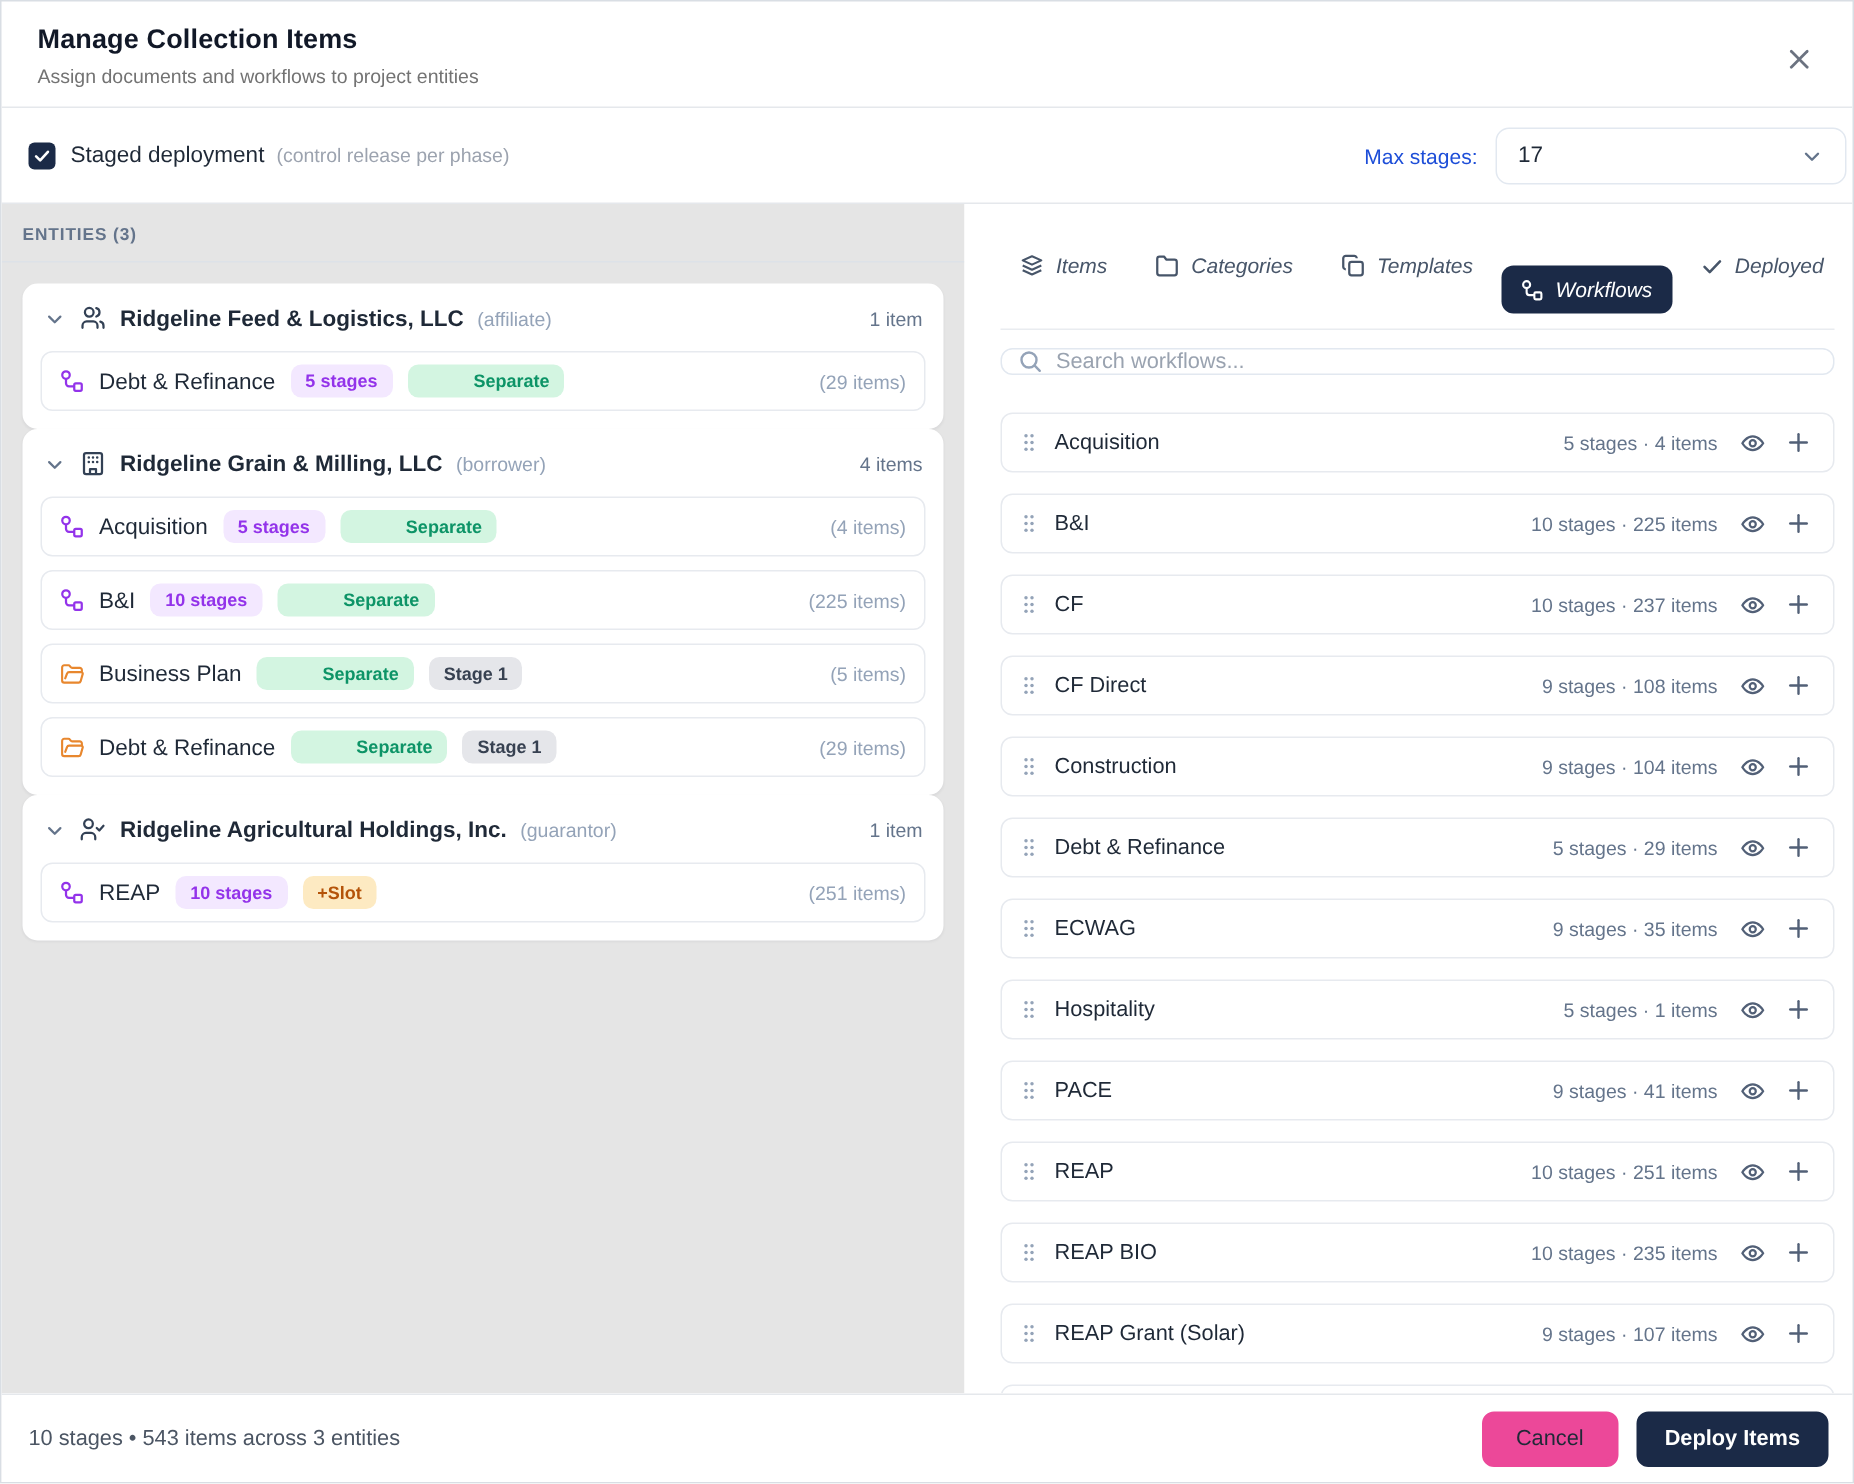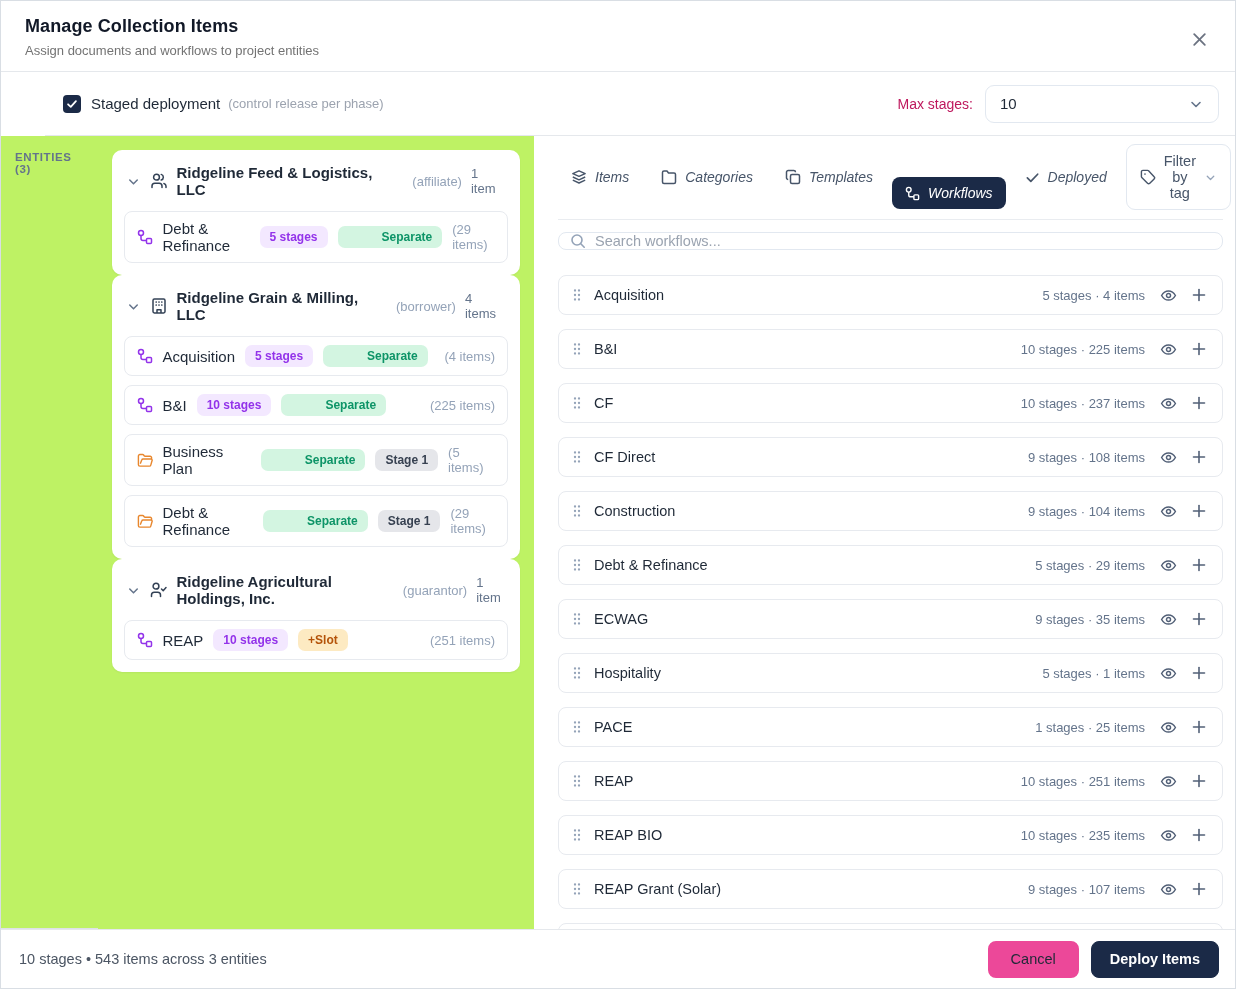--- a/index.html
+++ b/index.html
@@ -14,7 +14,7 @@
   .close-btn { position:absolute; top:24px; right:22px; width:28px; height:28px; border:none; background:transparent; cursor:pointer; color:#6b7280; display:flex; align-items:center; justify-content:center; }
 
   
-  .opts { height:64px; display:flex; align-items:center; padding:0 16px 0 18px; border-bottom:1px solid #e5e8ec; flex:0 0 auto;margin-left:44px; }
+  .opts { height:64px; display:flex; align-items:center; padding:0 4px 0 18px; border-bottom:1px solid #e5e8ec; flex:0 0 auto; }
   .chk { width:18px; height:18px; background:#1b2a47; border-radius:4px; display:flex; align-items:center; justify-content:center; cursor:pointer; flex:0 0 auto; }
   .opts .lbl { font-size:15px; font-weight:500; color:#1f2937; margin-left:10px; }
   .opts .hint { font-size:13px; color:#9ca3af; margin-left:8px; }

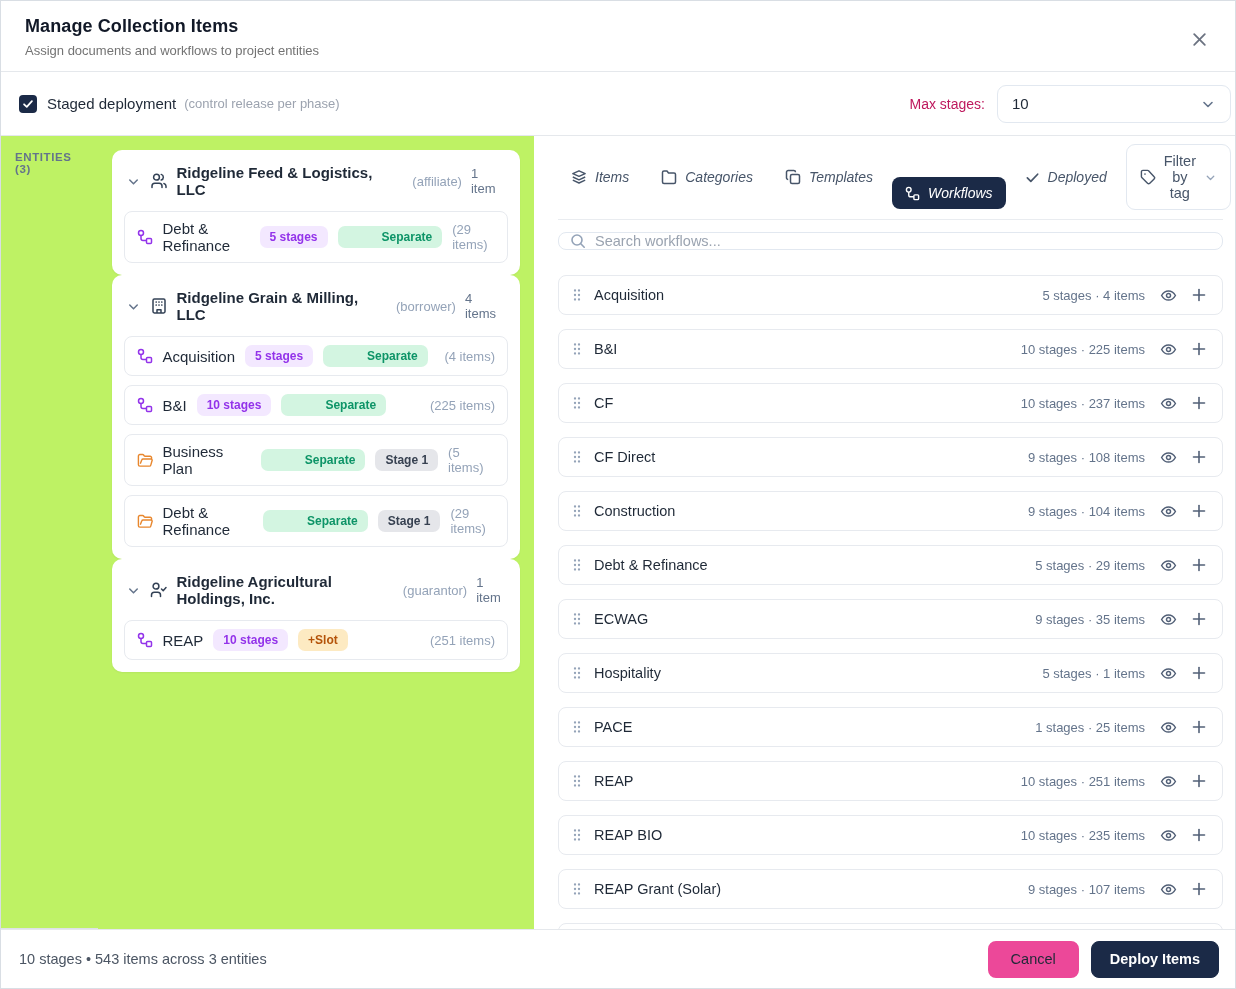--- a/index.html
+++ b/index.html
@@ -19,7 +19,7 @@
   .opts .lbl { font-size:15px; font-weight:500; color:#1f2937; margin-left:10px; }
   .opts .hint { font-size:13px; color:#9ca3af; margin-left:8px; }
   .opts .spacer { flex:1; }
-  .opts .maxlbl { font-size:14px; color:#be185d; margin-right:12px; }
+  .opts .maxlbl { font-size:14px; color:#1d4ed8; margin-right:12px; }
   .select-box { width:234px; height:38px; border:1px solid #e2e8f0; border-radius:9px; display:flex; align-items:center; padding:0 14px; font-size:15px; color:#1f2937; cursor:pointer; background:#fff; }
   .select-box .val { flex:1; }
 

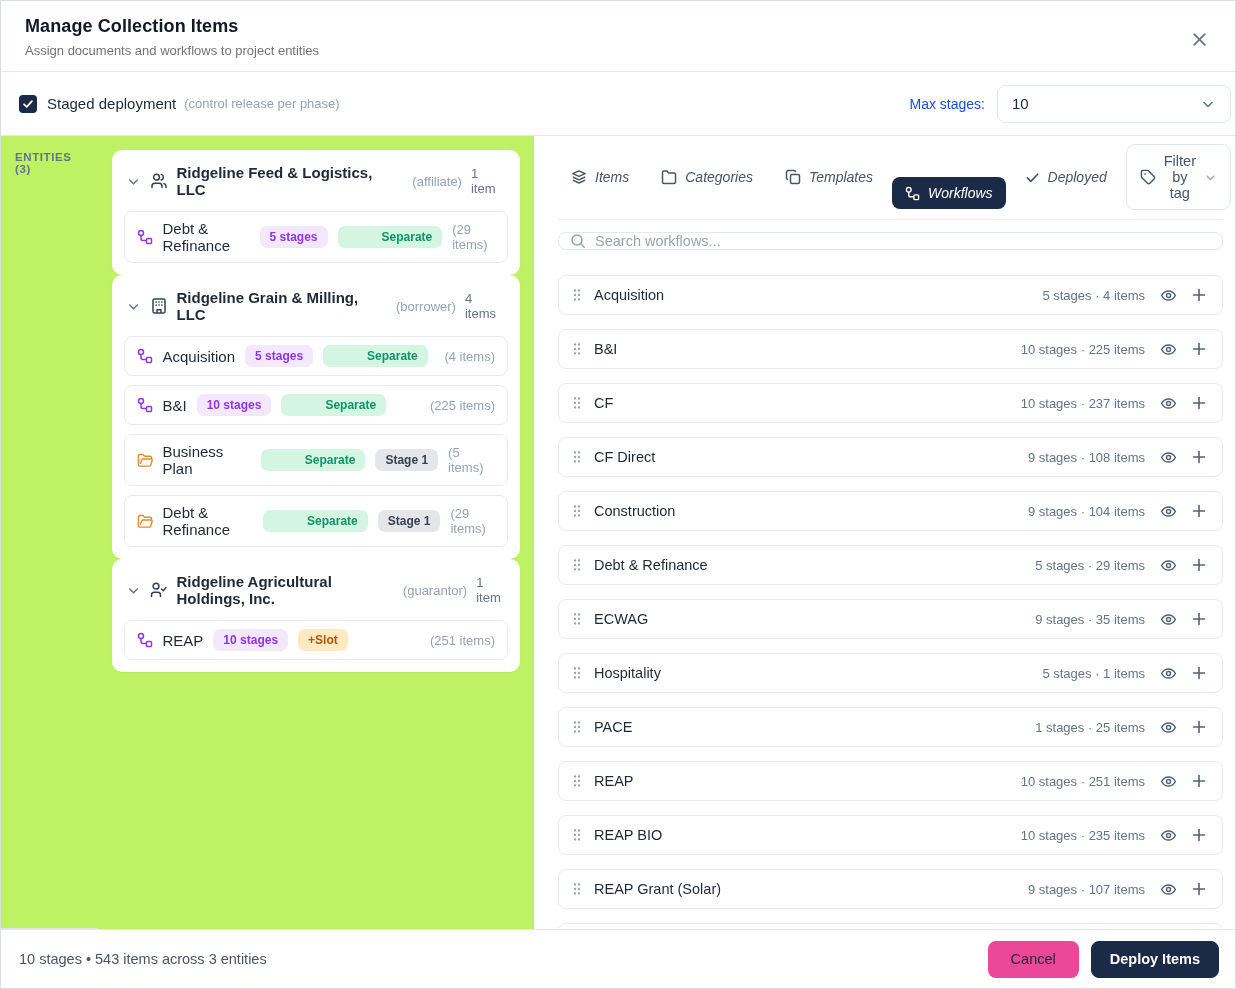--- a/index.html
+++ b/index.html
@@ -173,7 +173,7 @@
     <span class="spacer"></span>
     <span class="maxlbl">Max stages:</span>
     <div class="select-box">
-      <span class="val">10</span>
+      <span class="val">17</span>
       <span style="color:#64748b">
           <svg width="16" height="16" viewBox="0 0 16 16">
             <use href="#i-chevron-down"></use>

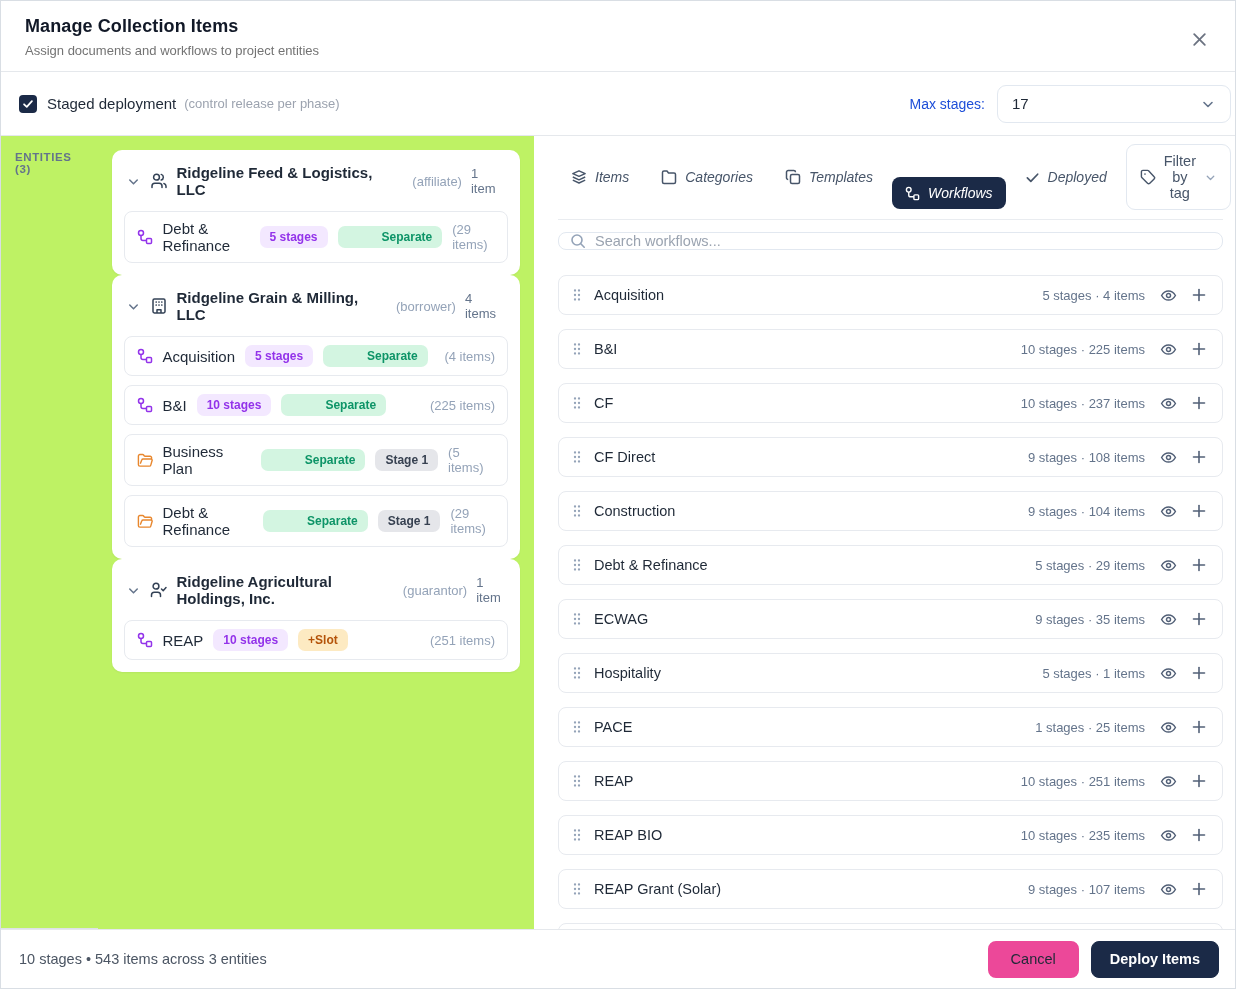--- a/index.html
+++ b/index.html
@@ -27,7 +27,7 @@
   .body { flex:1; display:flex; overflow:hidden; }
 
   
-  .left { width:533px; flex:0 0 auto; background:#bef264; overflow:hidden; display:flex; }
+  .left { width:642px; flex:0 0 auto; background:#e5e5e5; overflow:hidden; display:flex; flex-direction:column; }
   .ent-hdr { padding:15px 14px 11px; font-size:11.5px; font-weight:700; letter-spacing:.6px; color:#64748b; border-bottom:1px solid #dde2e8; }
   .ent-scroll { padding:14px; }
   .group-card { background:#fff; border-radius:10px; padding:12px; box-shadow:0 1px 2px rgba(16,24,40,.05); }

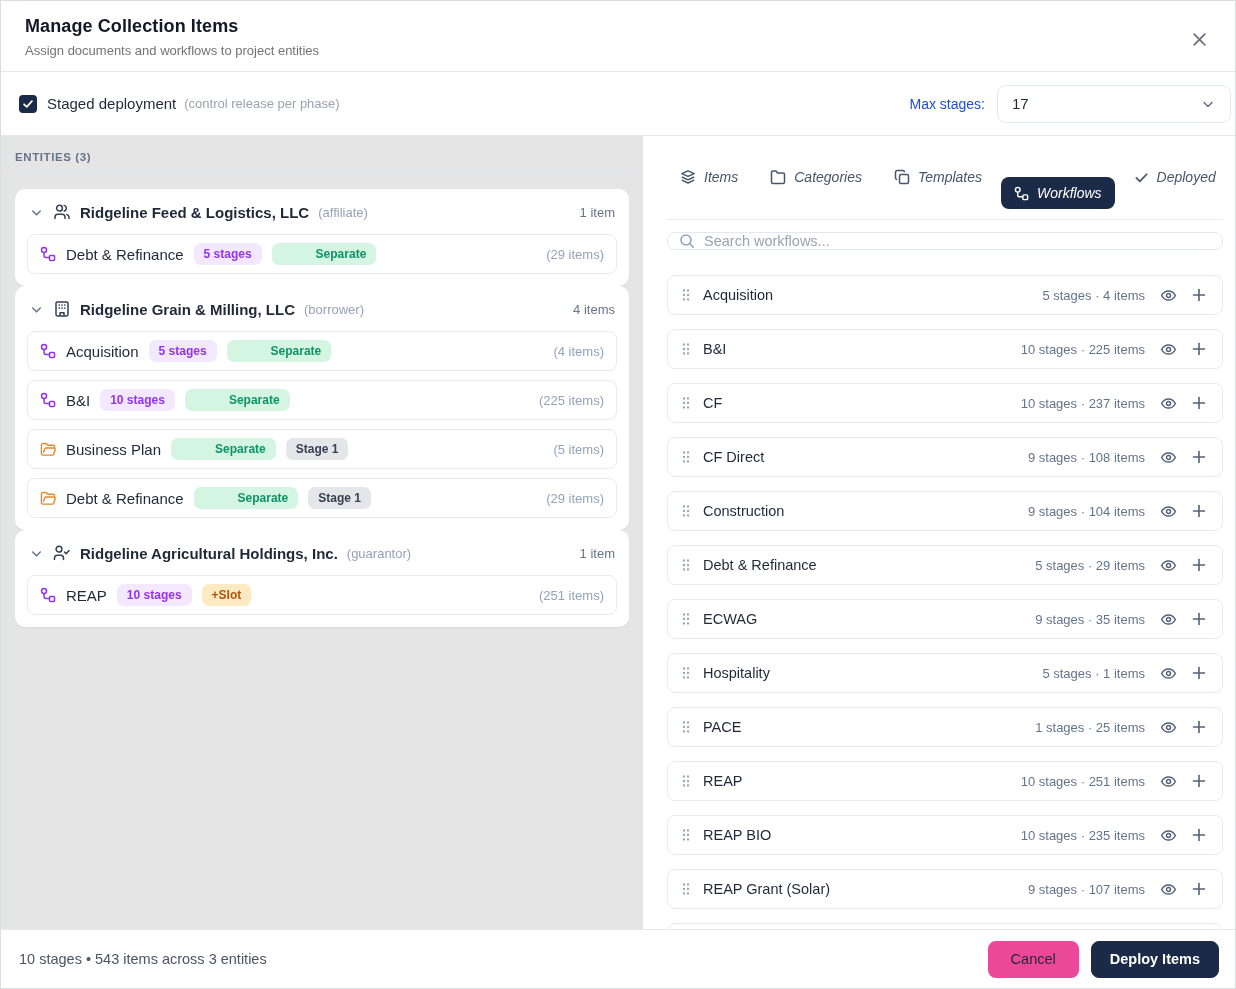--- a/index.html
+++ b/index.html
@@ -569,7 +569,7 @@
               </svg>
             </span>
           <span class="wname">PACE</span>
-          <span class="wstats">1 stages · 25 items</span>
+          <span class="wstats">9 stages · 41 items</span>
           <button class="icon-btn eye">
               <span>
                 <svg width="17" height="17" viewBox="0 0 16 16">

